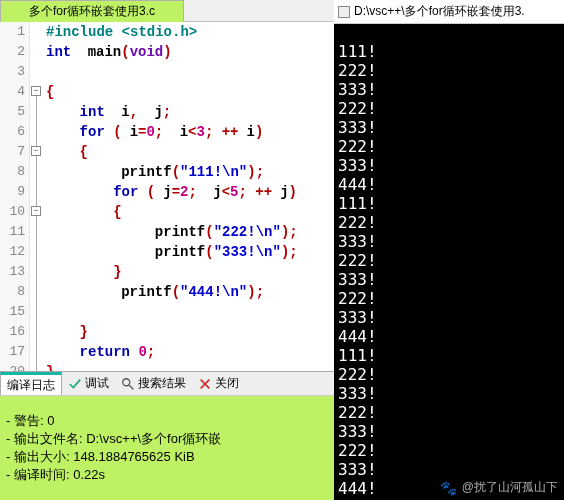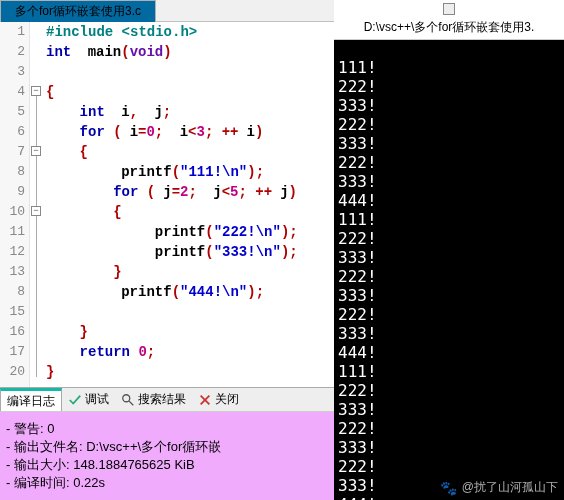--- a/index.html
+++ b/index.html
@@ -7,7 +7,7 @@
 
 .ide-pane { position: absolute; left: 0; top: 0; width: 334px; height: 500px; background: #fff; display: flex; flex-direction: column; }
 .editor-tab-bar { background: #f0f0f0; border-bottom: 1px solid #c0c0c0; height: 22px; display: flex; align-items: center; }
-.editor-tab { background: #0369a1; border: 1px solid #b0b0b0; border-bottom: none; padding: 2px 14px; font-size: 12px; font-family: SimSun, sans-serif; }
+.editor-tab { background: #bef264; border: 1px solid #b0b0b0; border-bottom: none; padding: 2px 28px; font-size: 12px; font-family: SimSun, sans-serif; }
 
 .code-area { flex: 1; display: flex; background: #fff; overflow: hidden; }
 .gutter { width: 30px; background: #f7f7f7; border-right: 1px solid #e4e4e4; text-align: right; padding-right: 4px; color: #888; line-height: 20px; font-size: 13px; }

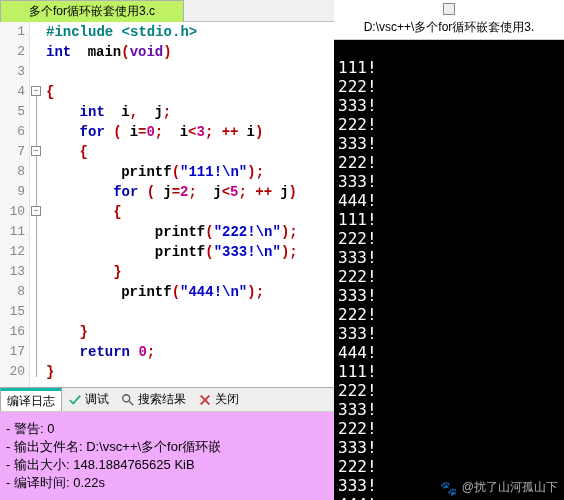--- a/index.html
+++ b/index.html
@@ -32,7 +32,7 @@
 .log-body { background: #f0abfc; padding: 8px 6px; line-height: 18px; font-size: 13px; }
 
 .console-pane { position: absolute; left: 334px; top: 0; width: 230px; height: 500px; background: #000; color: #fff; display: flex; flex-direction: column; }
-.console-title { background: #fff; color: #000; border-bottom: 1px solid #ccc; font-size: 12px; font-family: SimSun, sans-serif; padding: 3px 4px; display: flex; align-items: center; gap: 4px; flex-direction: column; }
+.console-title { background: #fff; color: #000; border-bottom: 1px solid #ccc; font-size: 12px; font-family: SimSun, sans-serif; padding: 3px 4px; display: flex; align-items: center; gap: 4px; }
 .title-ico { width: 12px; height: 12px; border: 1px solid #888; display: inline-block; background: #eee; }
 .console-out { flex: 1; padding: 18px 4px; font-size: 16px; line-height: 19px; white-space: pre; font-family: Consolas, monospace; }
 

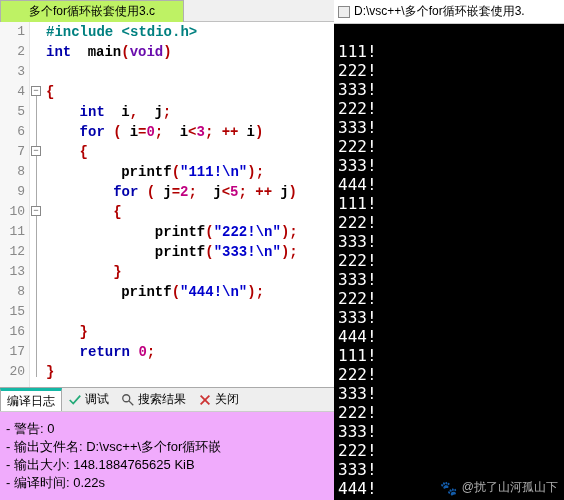--- a/index.html
+++ b/index.html
@@ -29,7 +29,7 @@
 .btab { display: flex; align-items: center; gap: 3px; padding: 0 6px; height: 100%; font-size: 12px; cursor: pointer; }
 .btab.active { background: #fff; border-top: 3px solid #14b8a6; border-left: 1px solid #aaa; border-right: 1px solid #aaa; }
 .ico { width: 14px; height: 14px; display: inline-block; }
-.log-body { background: #f0abfc; padding: 8px 6px; line-height: 18px; font-size: 13px; }
+.log-body { background: #bef264; padding: 16px 6px; line-height: 18px; font-size: 13px; }
 
 .console-pane { position: absolute; left: 334px; top: 0; width: 230px; height: 500px; background: #000; color: #fff; display: flex; flex-direction: column; }
 .console-title { background: #fff; color: #000; border-bottom: 1px solid #ccc; font-size: 12px; font-family: SimSun, sans-serif; padding: 3px 4px; display: flex; align-items: center; gap: 4px; }

